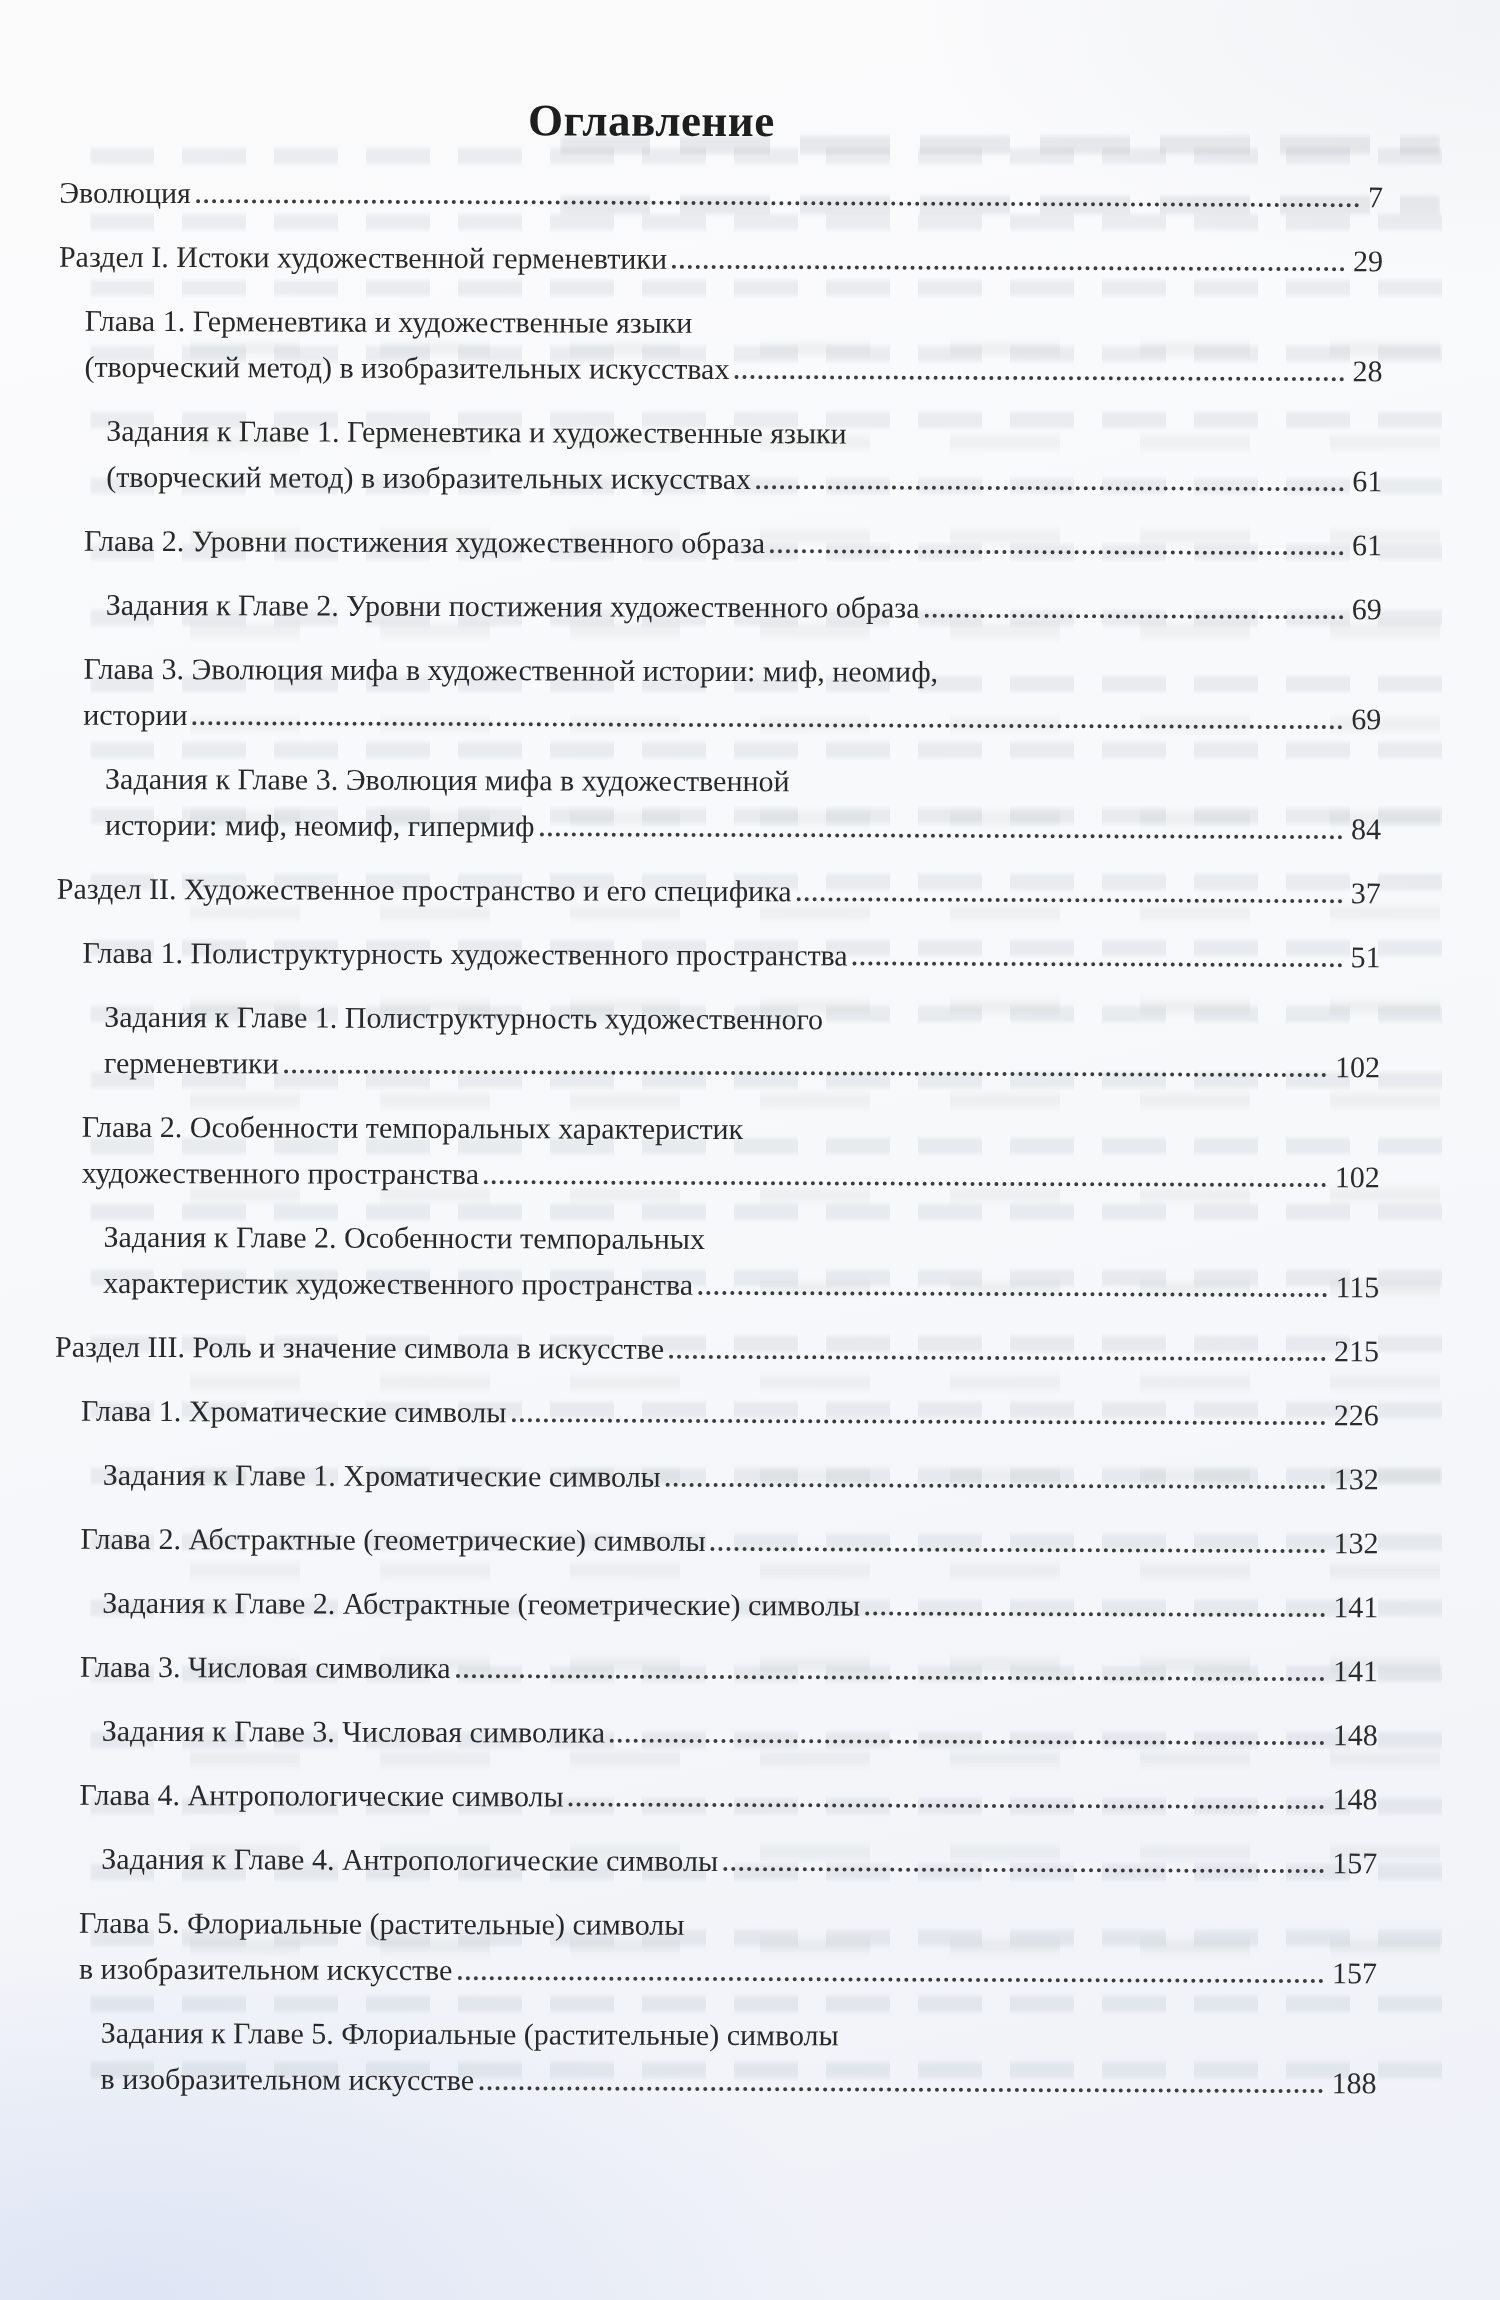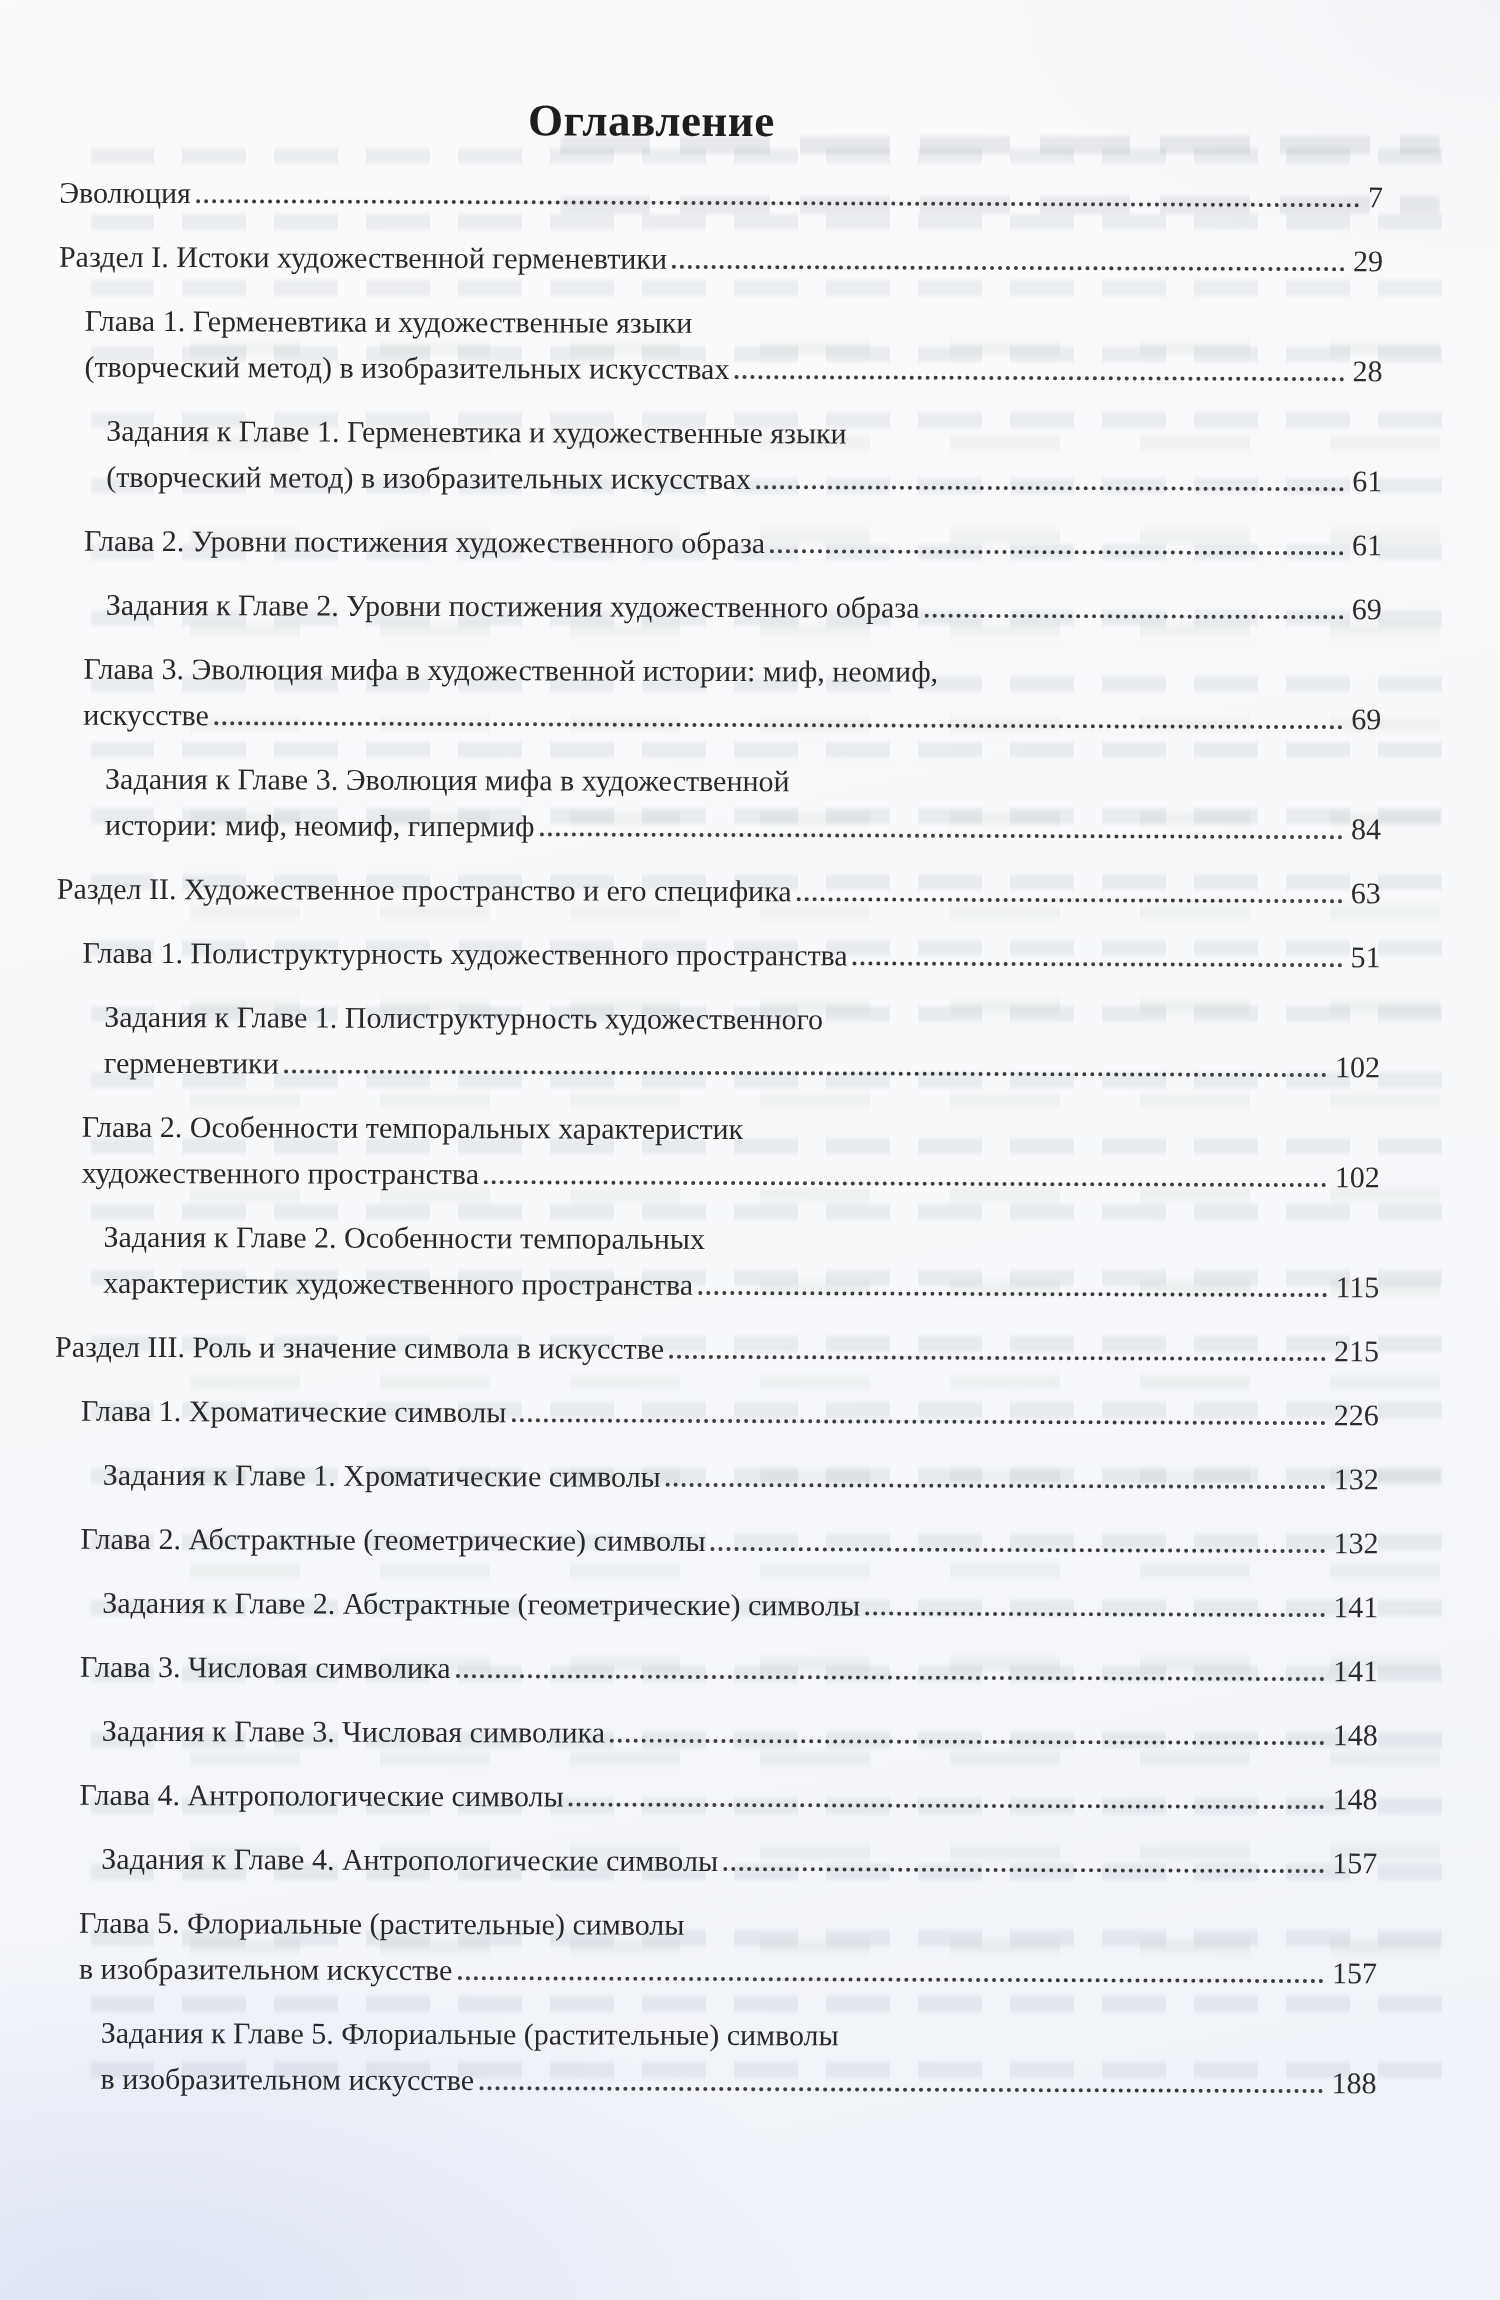--- a/index.html
+++ b/index.html
@@ -127,7 +127,7 @@
         <div class="entry lvl1">
           <div class="eline">Глава 3. Эволюция мифа в художественной истории: миф, неомиф,</div>
           <div class="eline last">
-            <span class="txt">искусстве</span>
+            <span class="txt">истории</span>
             <span class="dots"></span>
             <span class="pg">69</span>
           </div>

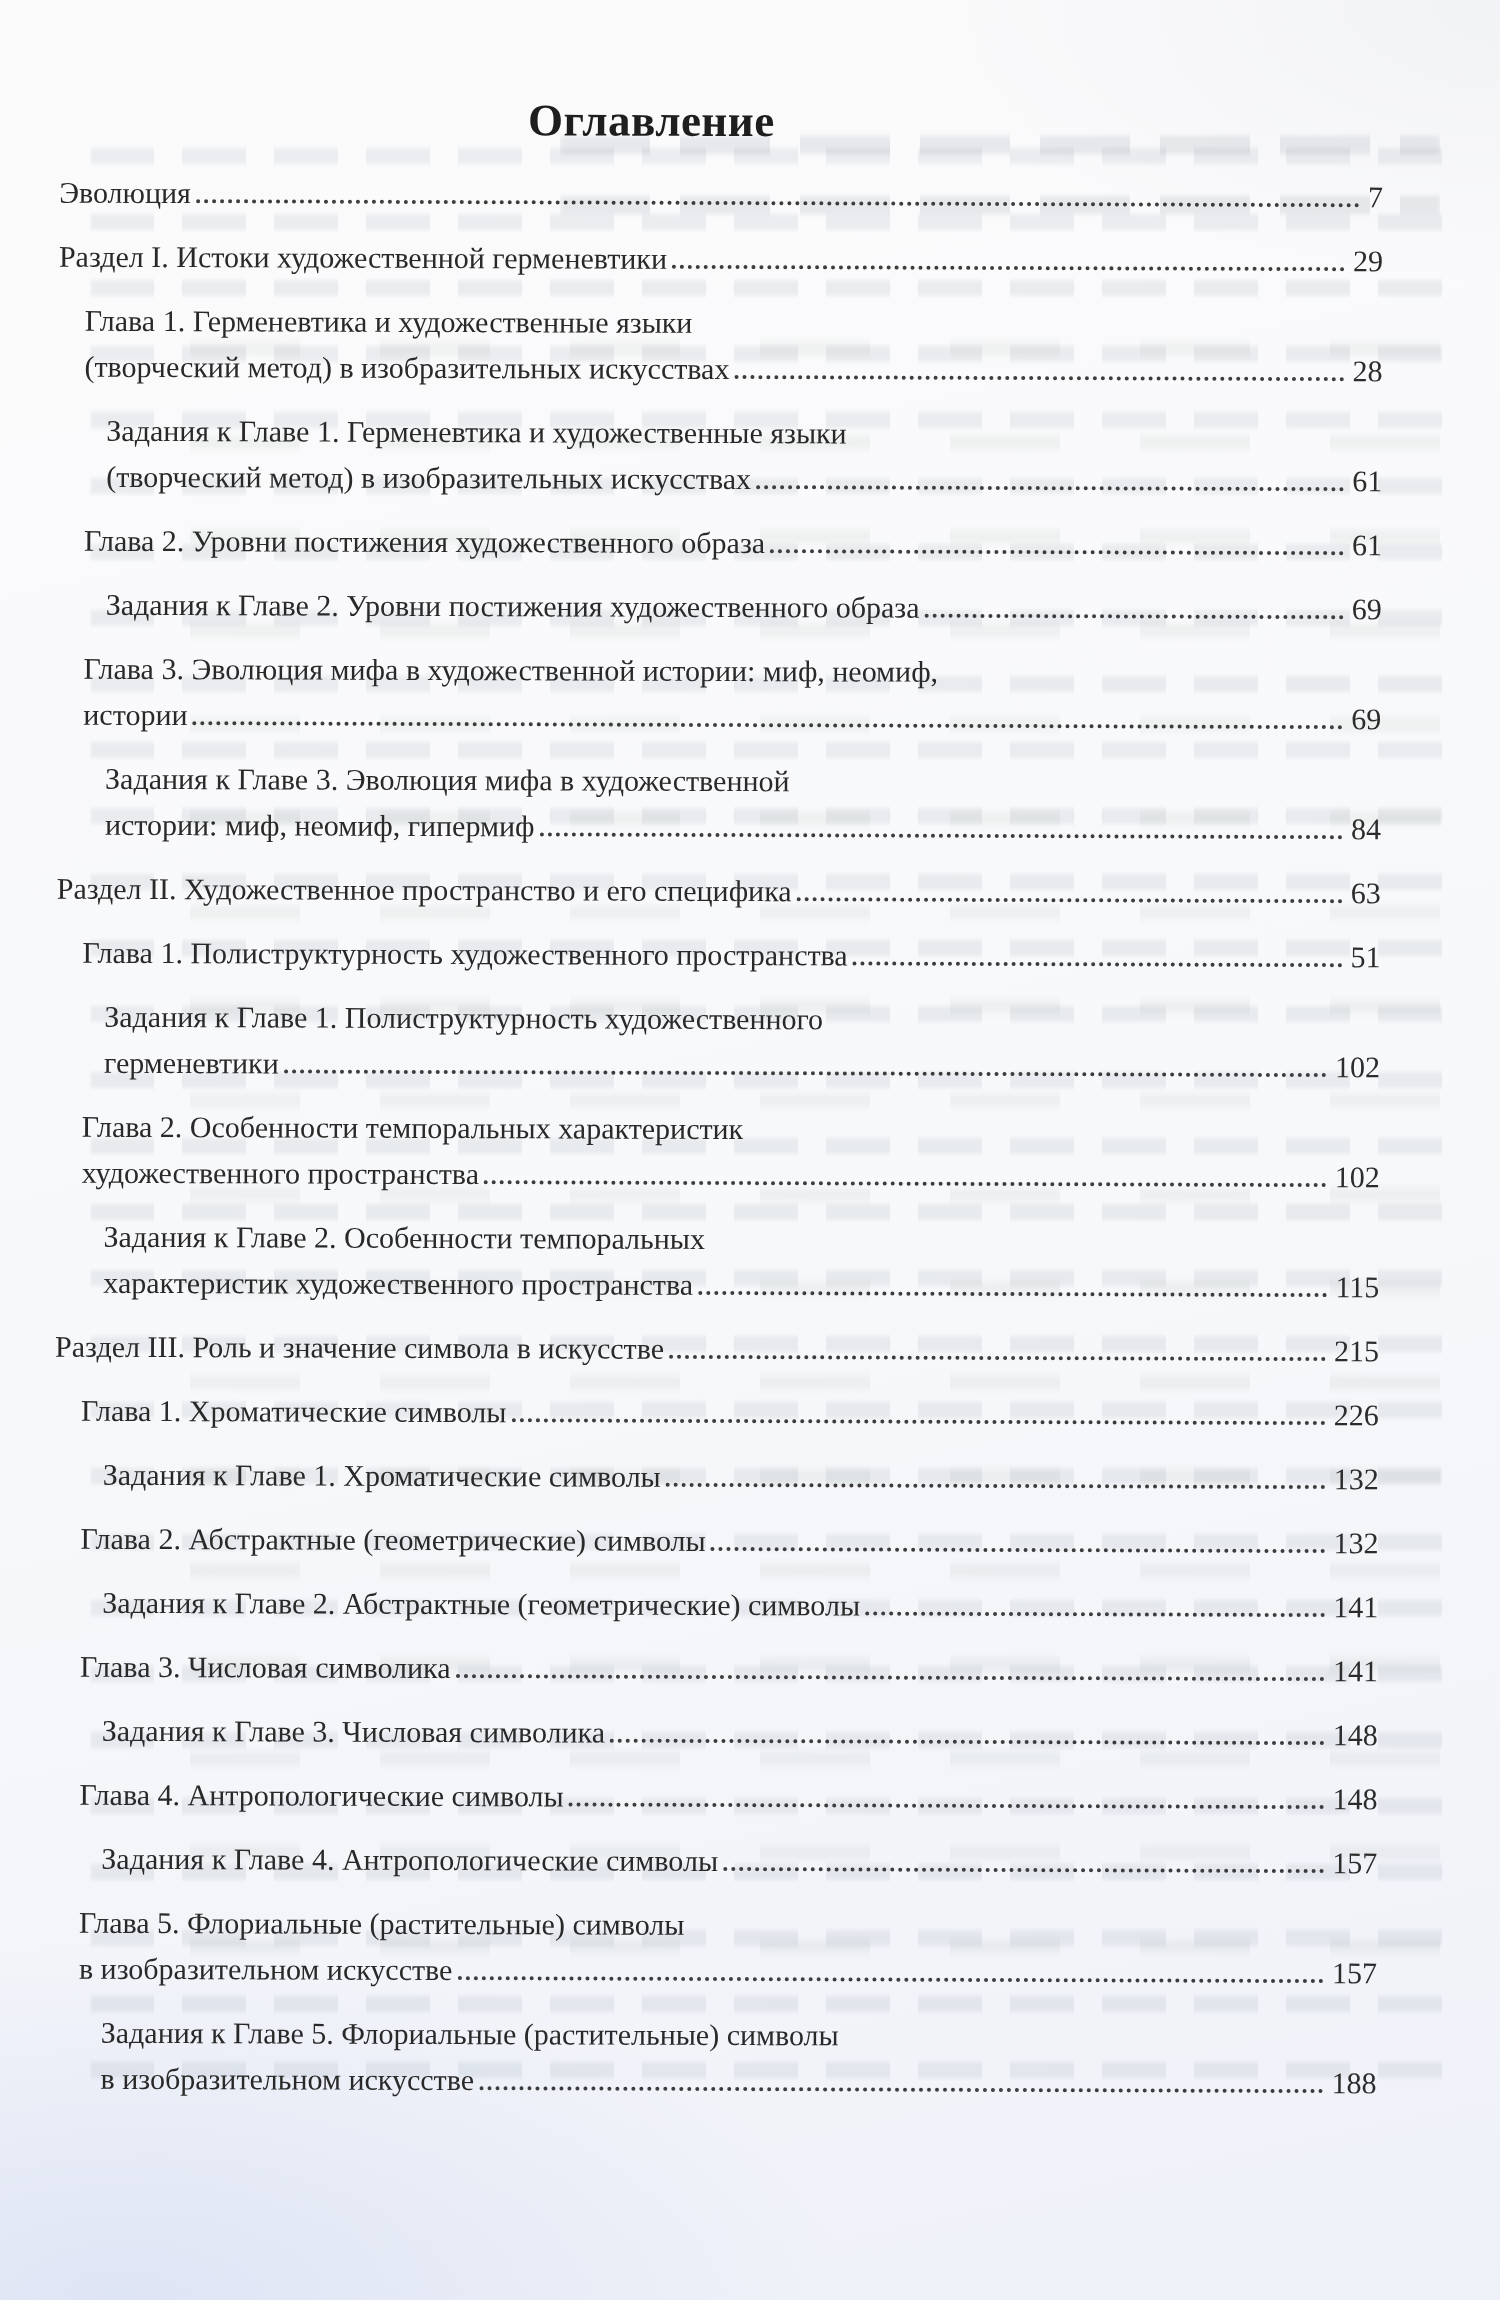--- a/index.html
+++ b/index.html
@@ -144,7 +144,7 @@
           <div class="eline last">
             <span class="txt">Раздел II. Художественное пространство и его специфика</span>
             <span class="dots"></span>
-            <span class="pg">63</span>
+            <span class="pg">37</span>
           </div>
         </div>
         <div class="entry lvl1">

